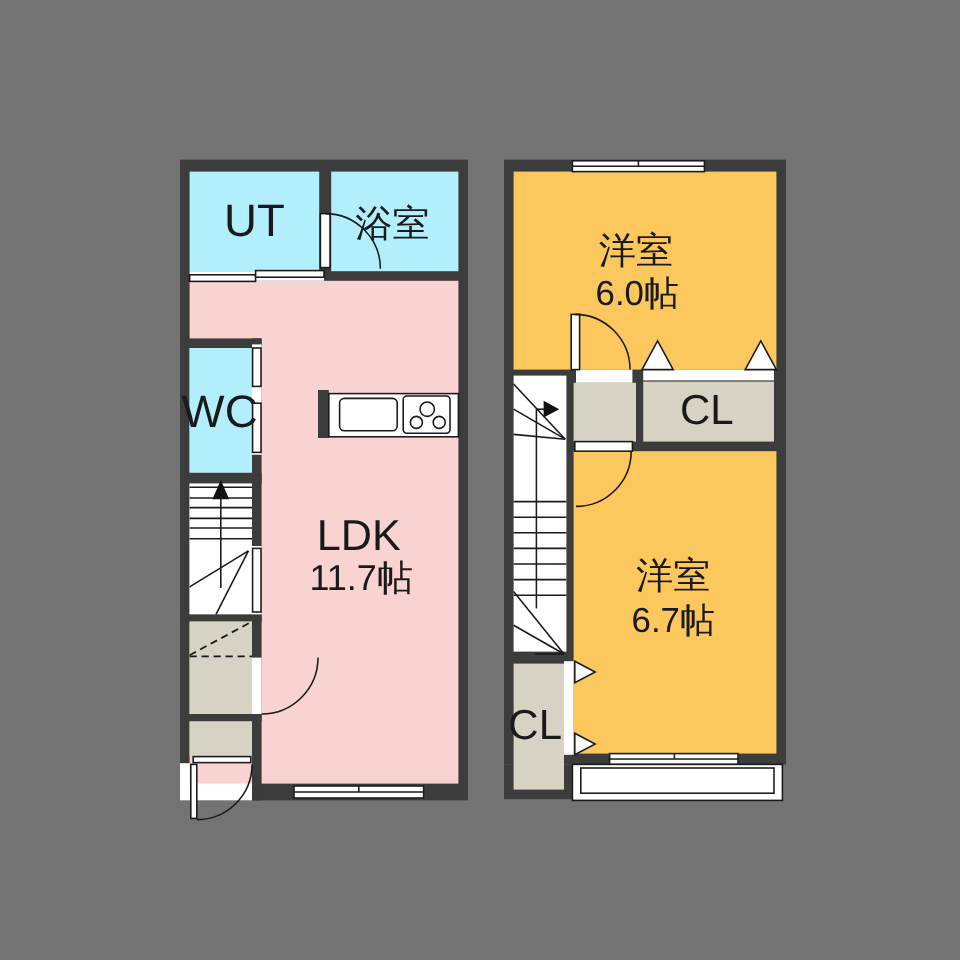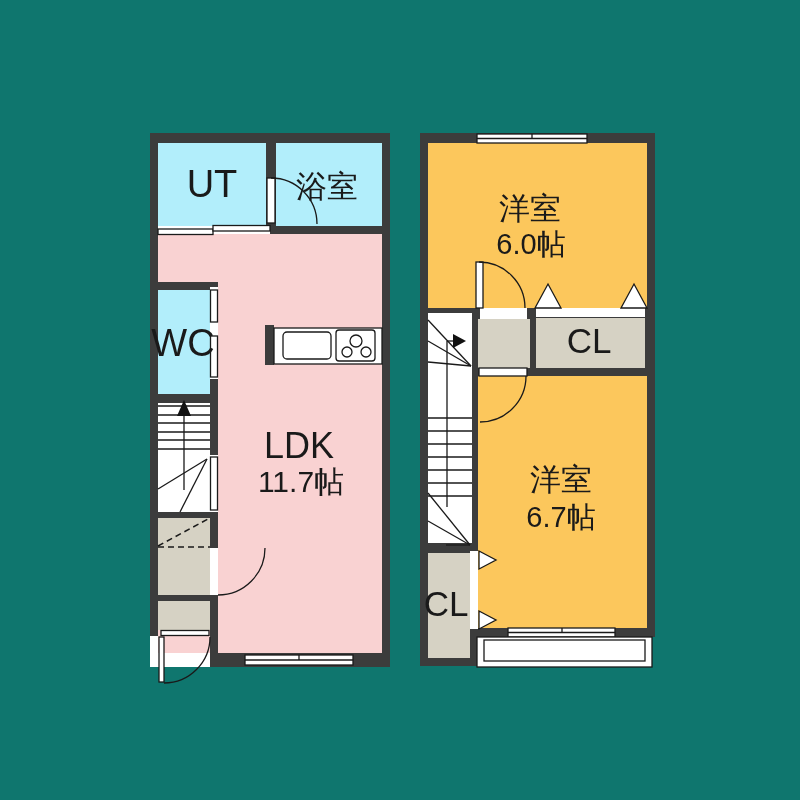--- a/index.html
+++ b/index.html
@@ -3,7 +3,7 @@
 <meta charset="utf-8">
 <style>
   html,body{margin:0;padding:0;background:#fff;}
-  .canvas{position:relative;width:800px;height:800px;background:#0f766e;overflow:hidden;
+  .canvas{position:relative;width:800px;height:800px;background:#737373;overflow:hidden;
           font-family:"Liberation Sans","DejaVu Sans",sans-serif;}
   svg{display:block;}
   .wall{fill:#3c3c3c;}

